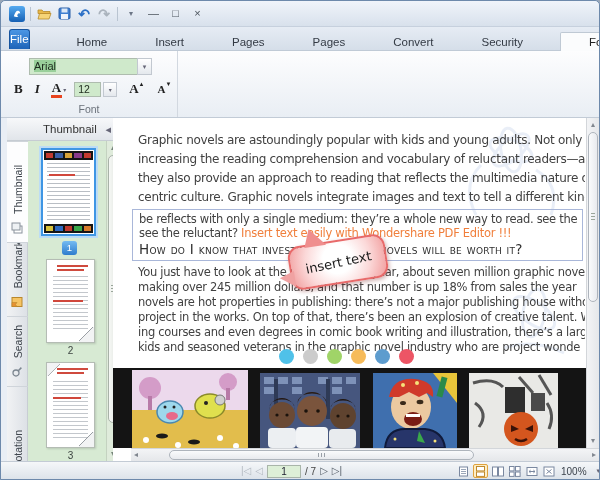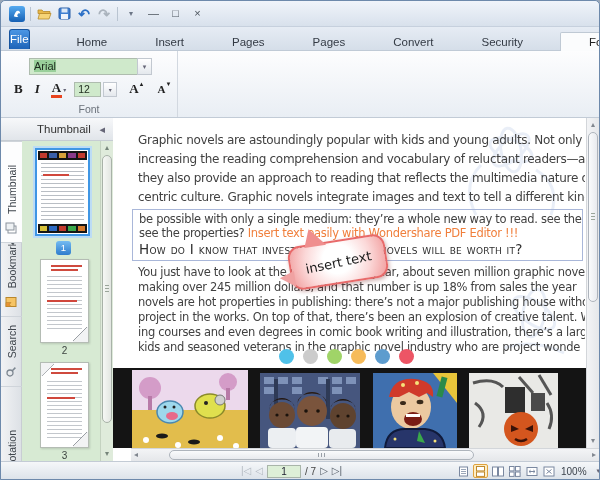--- a/index.html
+++ b/index.html
@@ -71,7 +71,7 @@
   .grouplabel{position:absolute;bottom:2px;left:0;width:100%;text-align:center;
     font-size:10.5px;color:#6b727b;}
   
-  .sidebar{position:absolute;left:0;top:117px;width:112px;bottom:18px;background:#e3e6ea;}
+  .sidebar{position:absolute;left:6px;top:117px;width:112px;bottom:18px;background:#e3e6ea;}
   .sb-header{position:absolute;top:0;left:0;right:0;height:23px;
     background:linear-gradient(#f7f8fa,#e1e5ea);border-bottom:1px solid #c6ccd3;
     font-size:11.5px;color:#333;line-height:22px;padding-left:36px;}

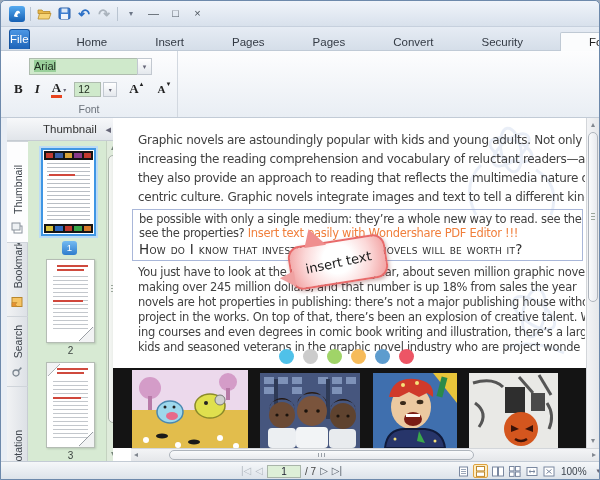--- a/index.html
+++ b/index.html
@@ -364,7 +364,7 @@
       <div class="p1line">they also provide an approach to reading that reflects the multimedia nature of to</div>
       <div class="p1line">centric culture.  Graphic novels integrate images and text to tell a different kind o</div>
       <div class="selbox">
-        <div class="bxline">be possible with only a single medium: they’re a whole new way to read. see the</div>
+        <div class="bxline">be reflects with only a single medium: they’re a whole new way to read. see the</div>
         <div class="bxline"><span>see the properties? </span><span class="orange">Insert text easily with Wondershare PDF Editor !!!</span></div>
         <div class="dochead">How do I know that investing in graphic novels will be worth it?</div>
       </div>

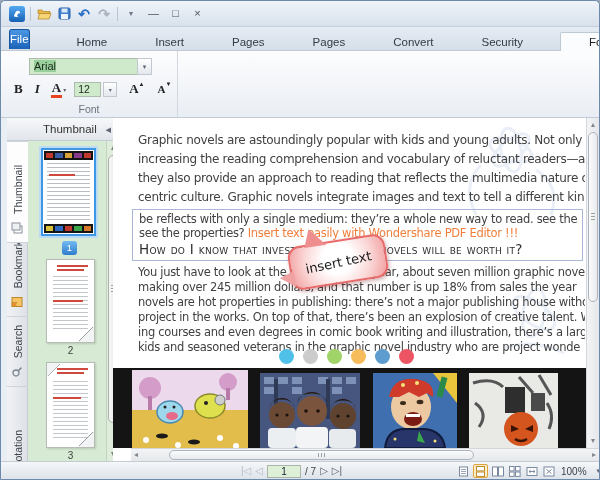--- a/index.html
+++ b/index.html
@@ -365,7 +365,7 @@
       <div class="p1line">centric culture.  Graphic novels integrate images and text to tell a different kind o</div>
       <div class="selbox">
         <div class="bxline">be reflects with only a single medium: they’re a whole new way to read. see the</div>
-        <div class="bxline"><span>see the properties? </span><span class="orange">Insert text easily with Wondershare PDF Editor !!!</span></div>
+        <div class="bxline"><span>see the reluctant? </span><span class="orange">Insert text easily with Wondershare PDF Editor !!!</span></div>
         <div class="dochead">How do I know that investing in graphic novels will be worth it?</div>
       </div>
       <div class="p2block">

